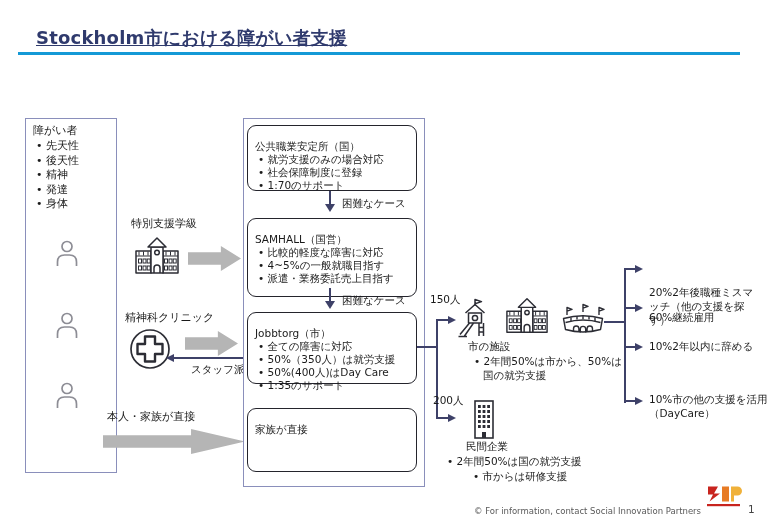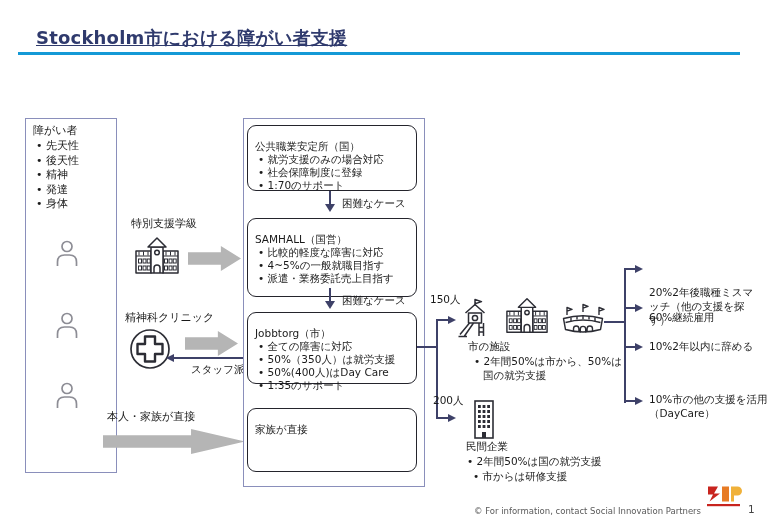--- a/index.html
+++ b/index.html
@@ -243,7 +243,7 @@
     </svg>
   </span>
   <div class="abs lbl" style="left:466px; top:440px;">民間企業</div>
-  <div class="abs out bitem" style="left:464px; top:454px; width:175px;">2年間50%は国の就労支援</div>
+  <div class="abs out bitem" style="left:444px; top:454px; width:175px;">2年間50%は国の就労支援</div>
   <div class="abs out bitem" style="left:470px; top:469px; width:175px;">市からは研修支援</div>
 
   <div class="abs hline" style="left:604px; top:321px; width:22px; height:2px;"></div>

